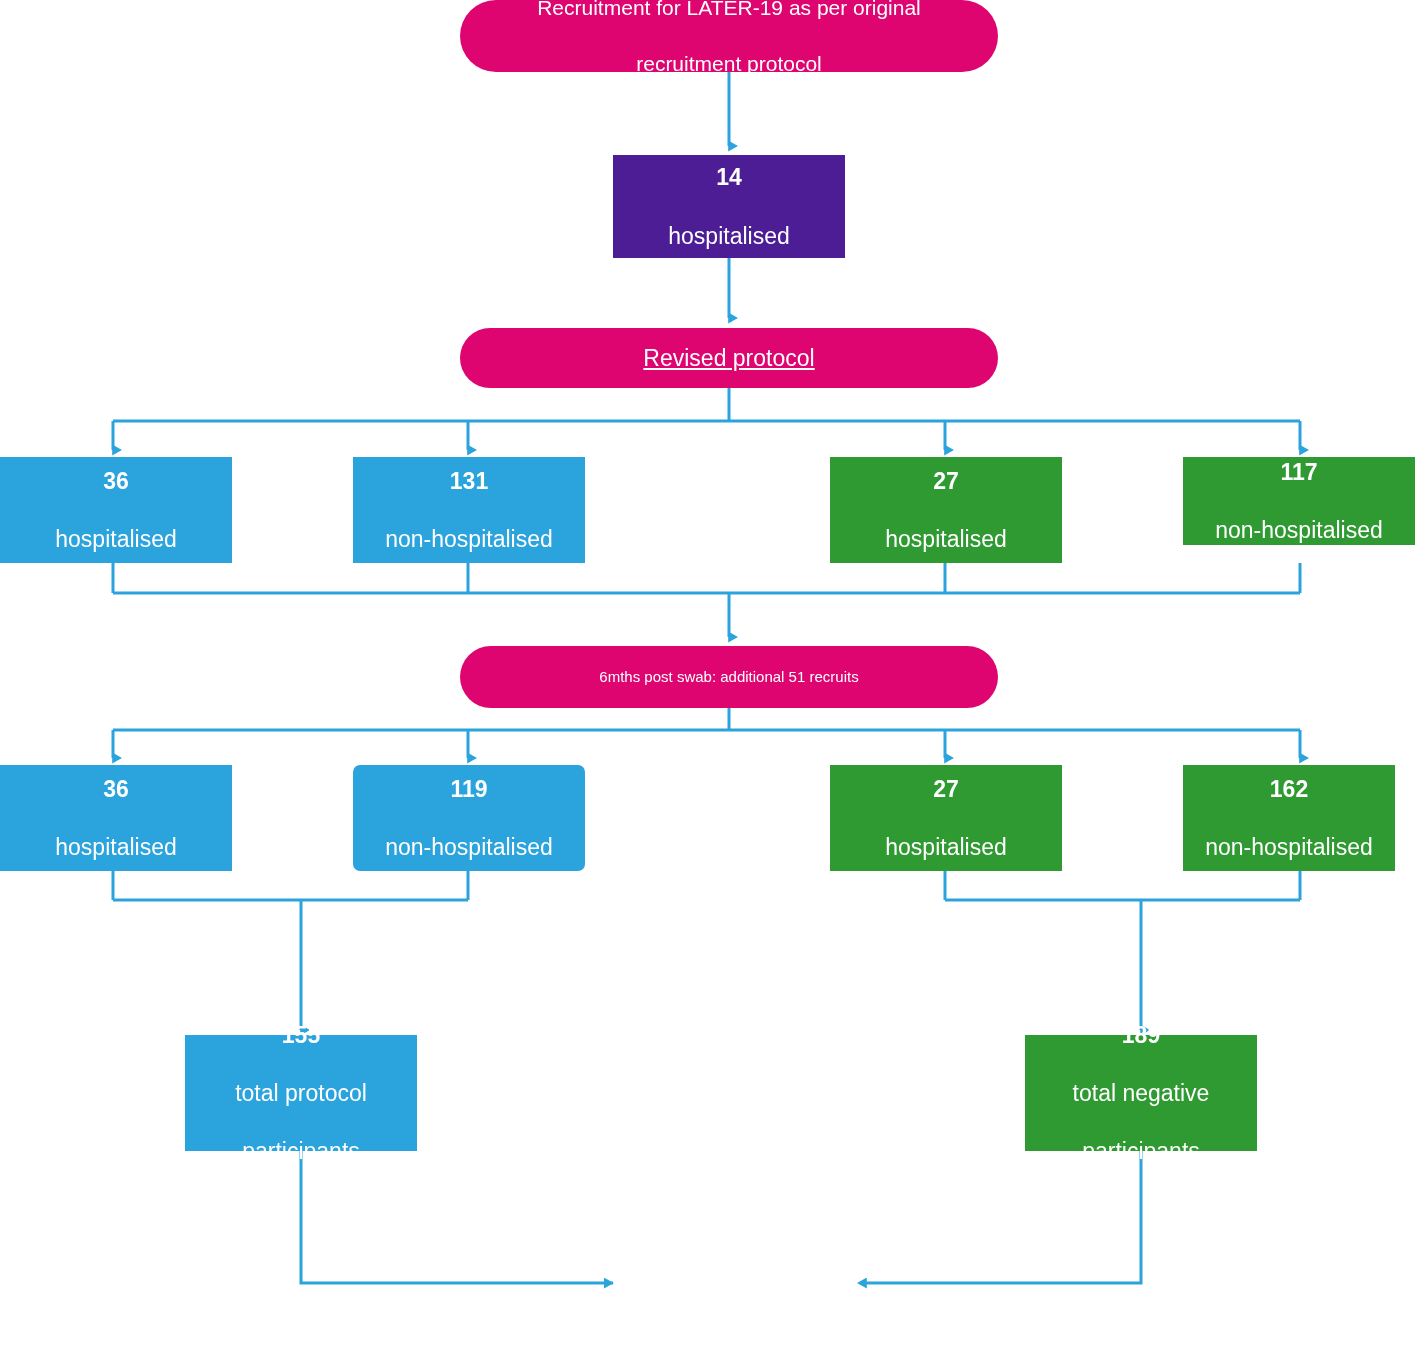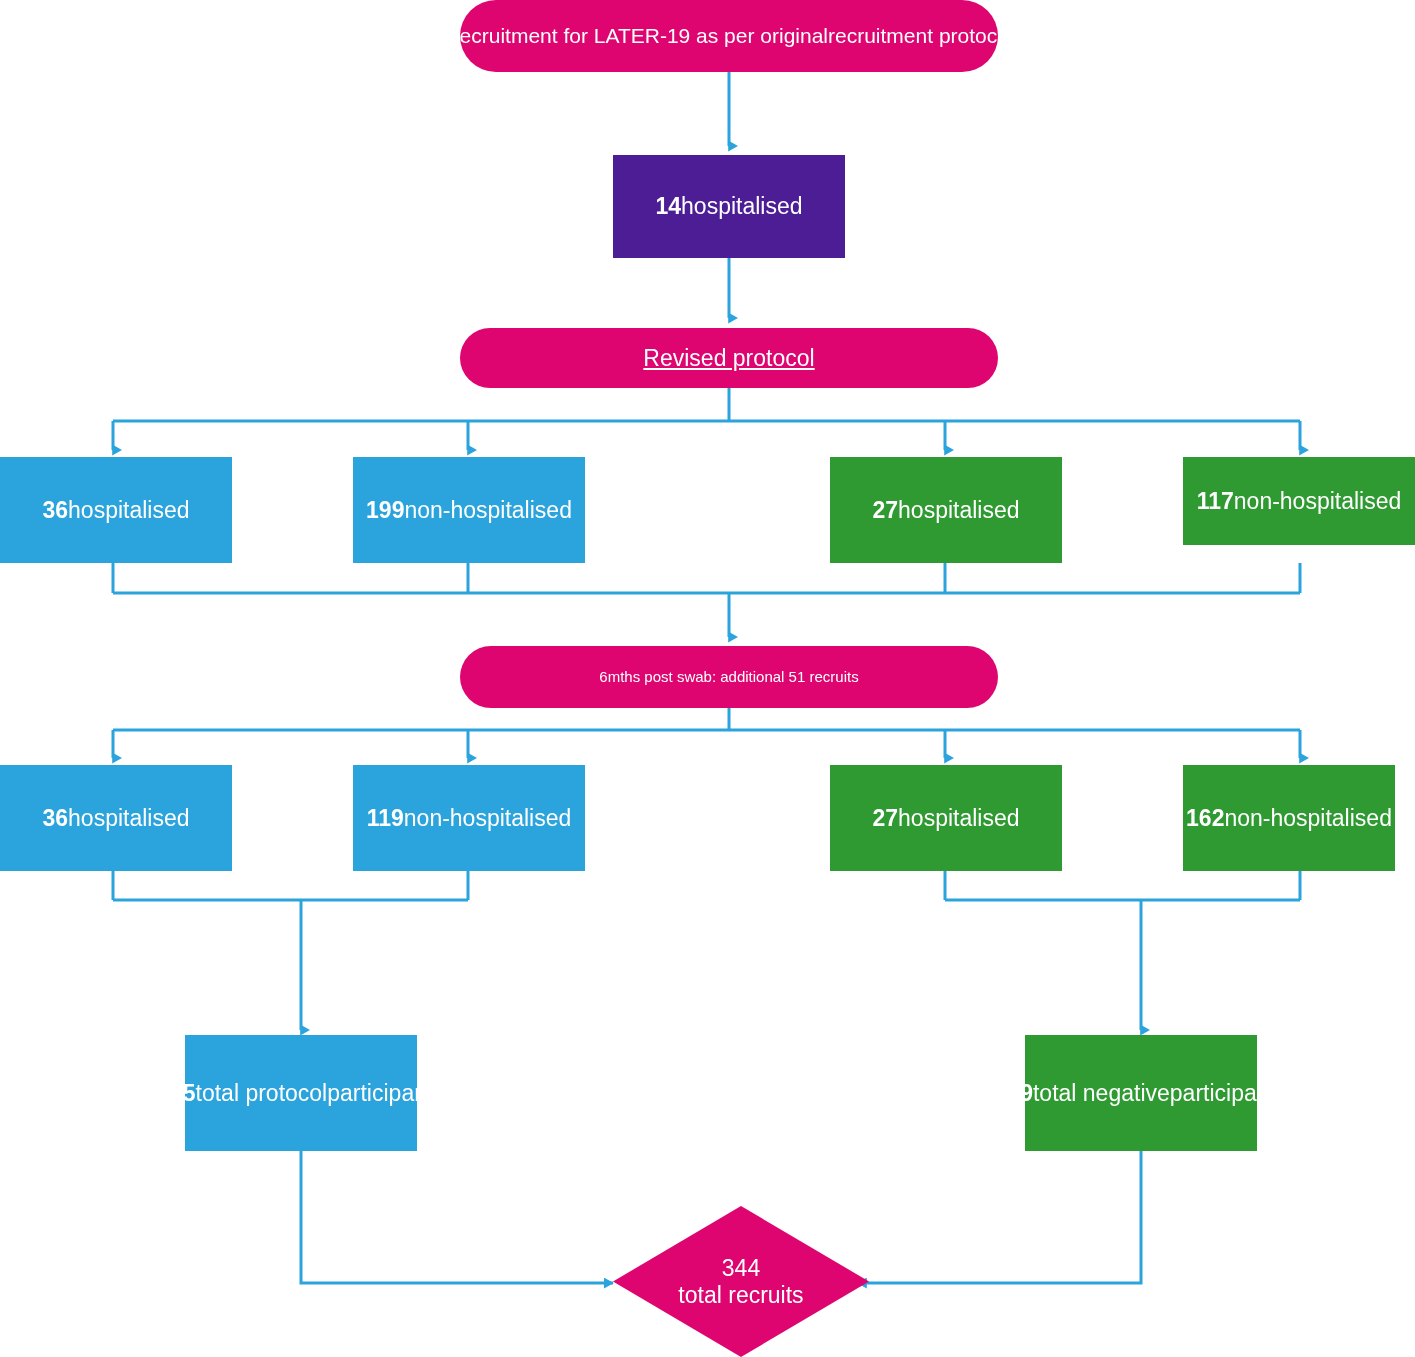--- a/index.html
+++ b/index.html
@@ -29,13 +29,14 @@
     position: absolute;
     box-sizing: border-box;
     display: flex;
-    flex-direction: row;
+    flex-direction: column;
     align-items: center;
     justify-content: center;
     color: #ffffff;
     text-align: center;
     line-height: 1.14;
     z-index: 2;
+    gap: 32px;
   }
   .node .ln {
     display: block;

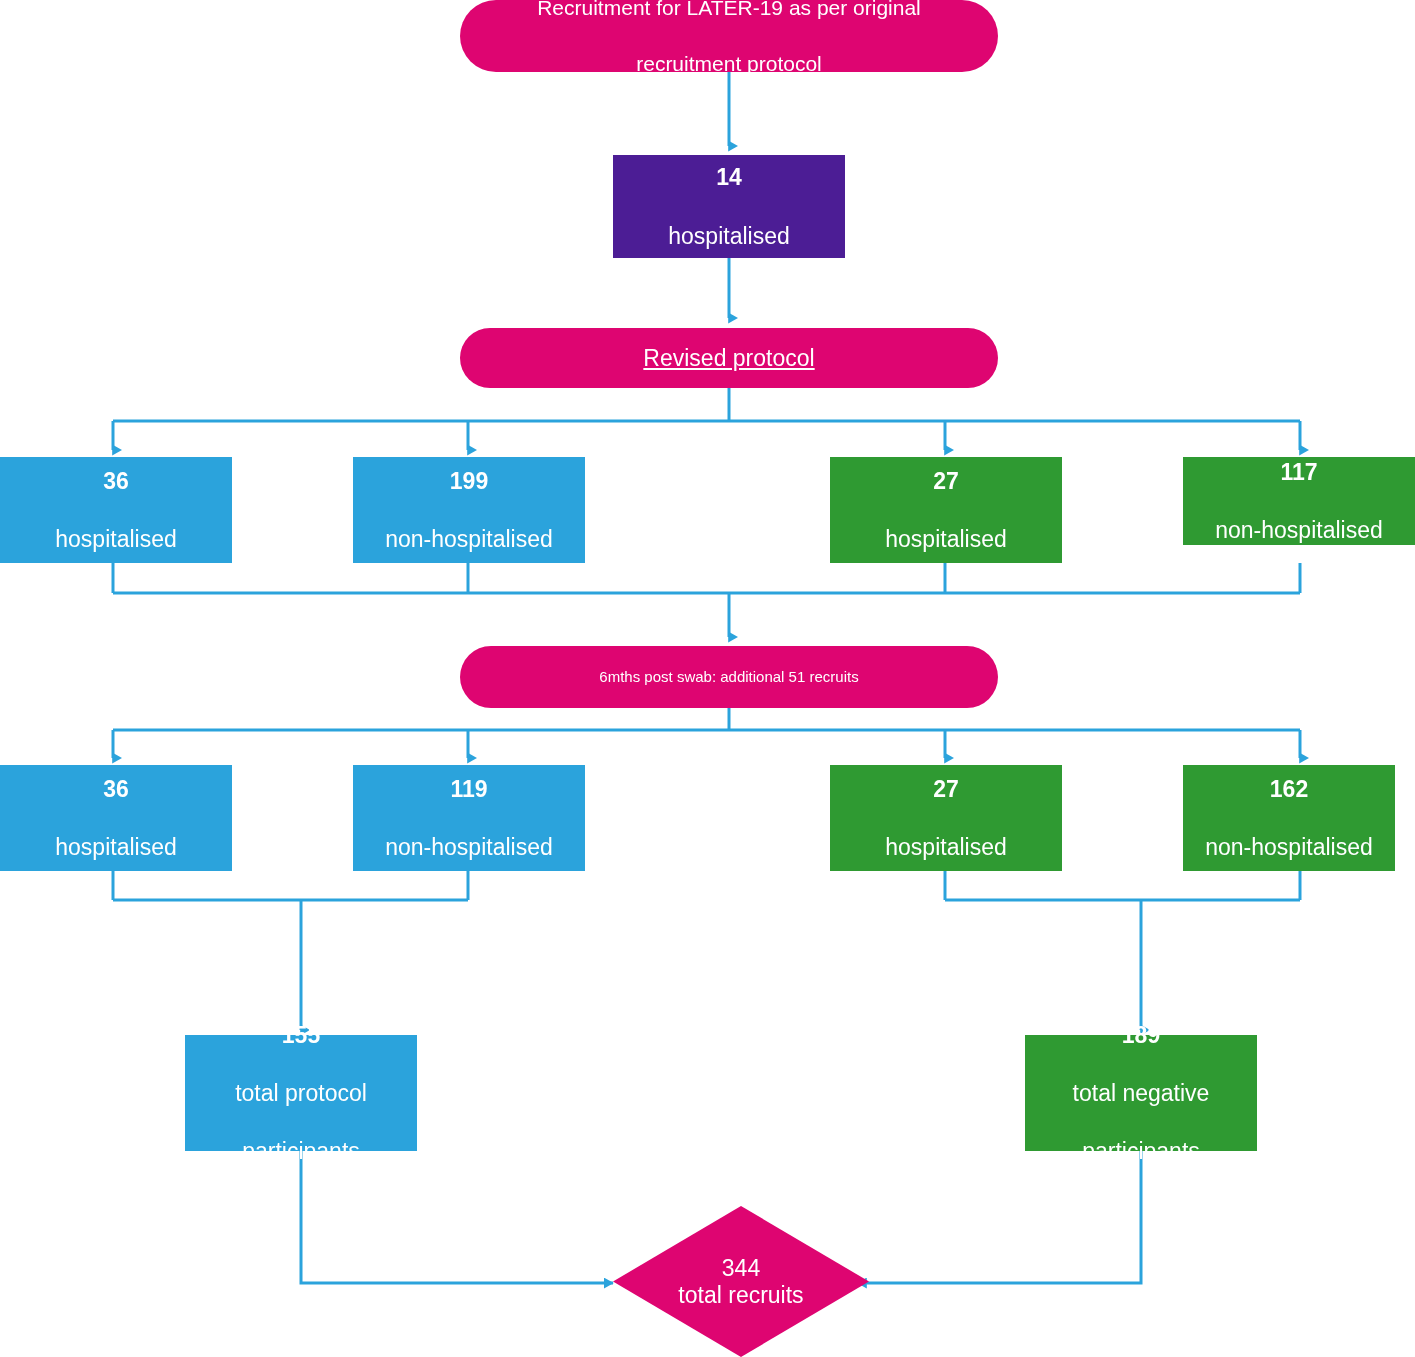--- a/index.html
+++ b/index.html
@@ -159,7 +159,7 @@
   </div>
 
   <div class="node rect" style="left:353px; top:457px; width:232px; height:106px; background:#2BA3DC; font-size:23px;">
-    <span class="ln bold">199</span>
+    <span class="ln bold">131</span>
     <span class="ln">non-hospitalised</span>
   </div>
 

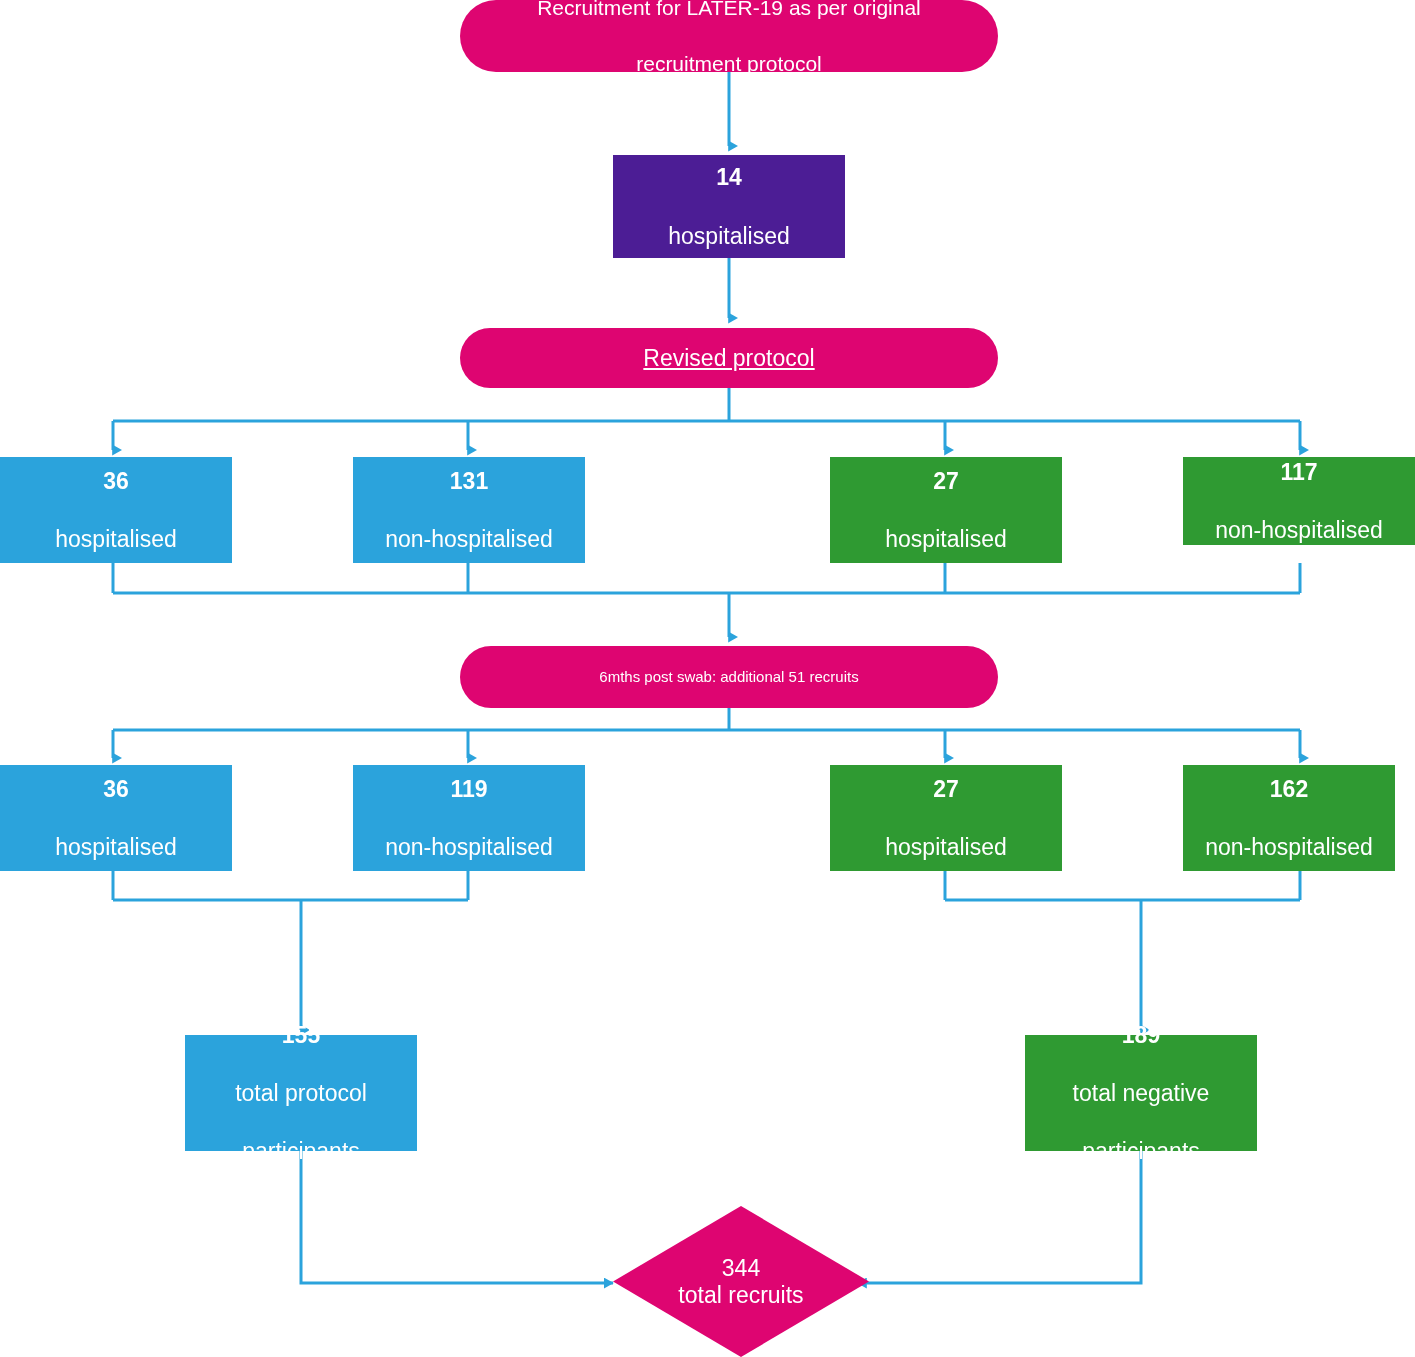--- a/index.html
+++ b/index.html
@@ -182,7 +182,7 @@
     <span class="ln">hospitalised</span>
   </div>
 
-  <div class="node rect" style="left:353px; top:765px; width:232px; height:106px; background:#2BA3DC; font-size:23px;">
+  <div class="node rect" style="left:353px; top:765px; width:232px; height:106px; background:#2BA3DC; font-size:23px;border-radius:7px;">
     <span class="ln bold">119</span>
     <span class="ln">non-hospitalised</span>
   </div>

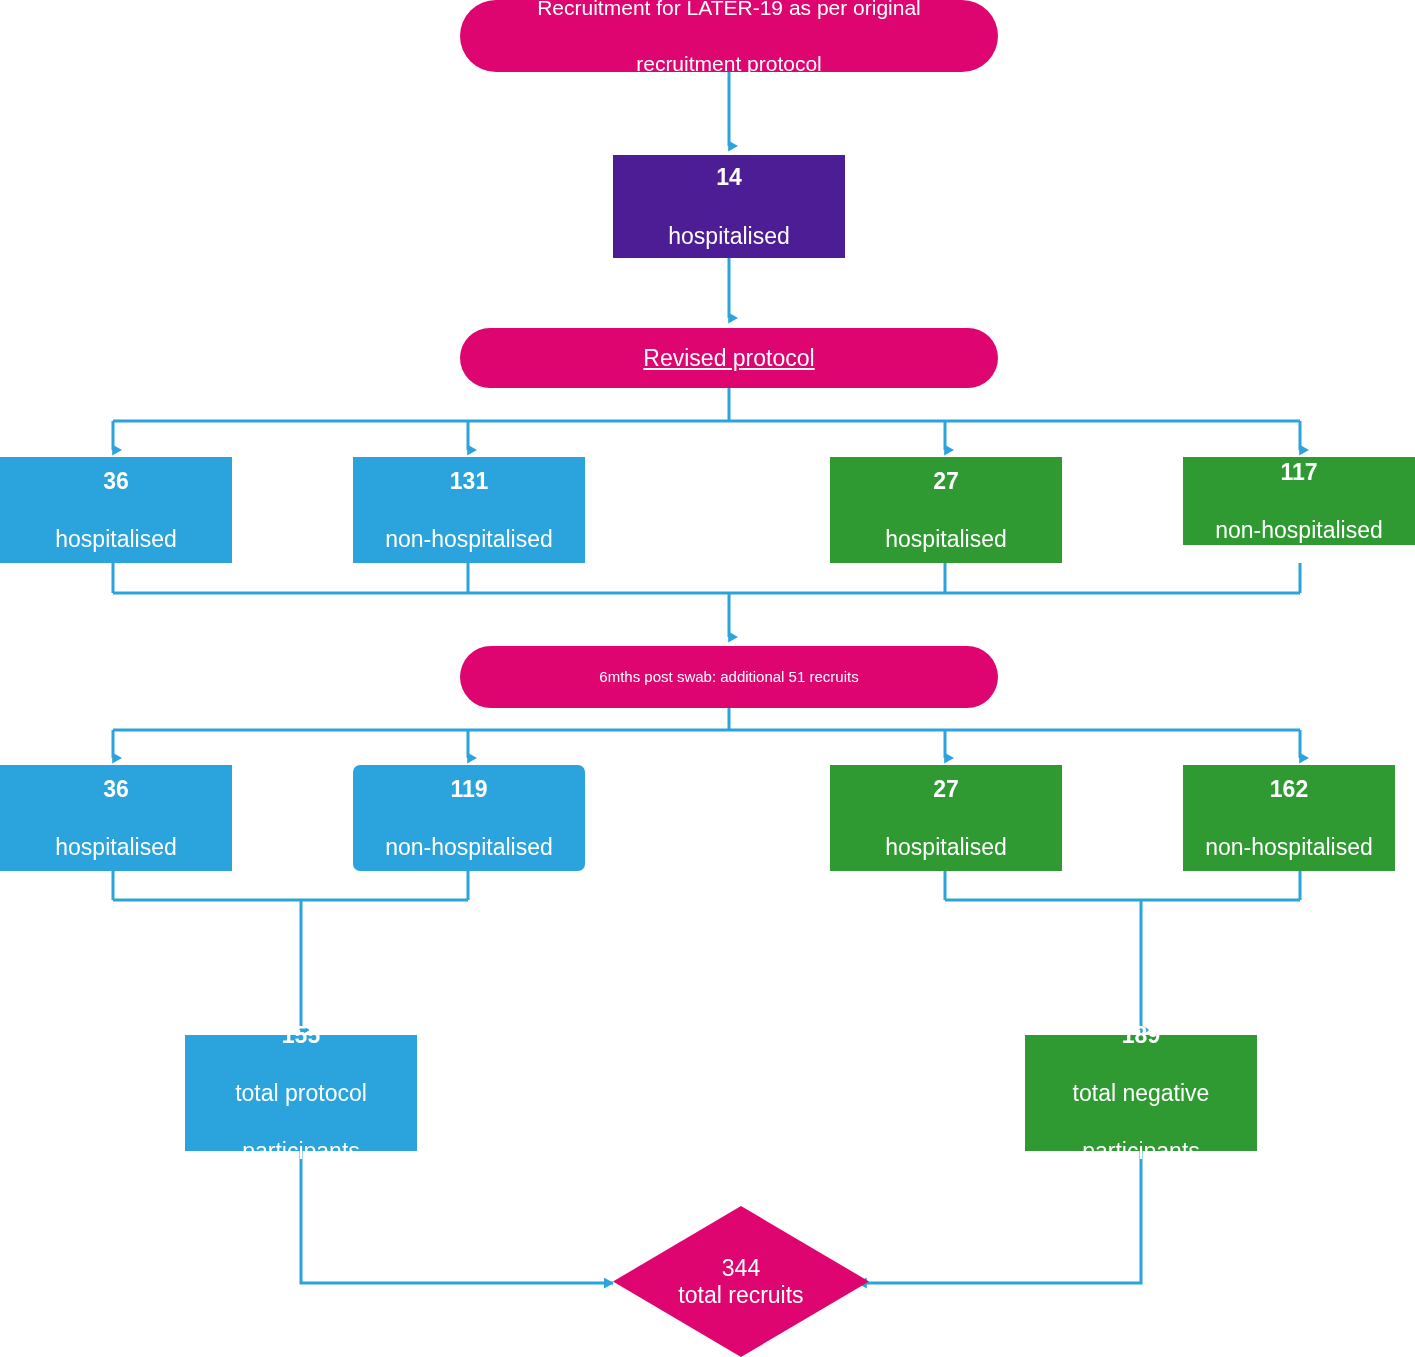--- a/index.html
+++ b/index.html
@@ -209,15 +209,6 @@
     <span class="ln">participants</span>
   </div>
 
-  <div class="diamond-wrap" style="left:613px; top:1206px; width:256px; height:151px;">
-    <svg class="diamond-shape" viewBox="0 0 256 151" preserveAspectRatio="none" xmlns="http://www.w3.org/2000/svg">
-      <polygon points="128,0 256,75.5 128,151 0,75.5" fill="#DE0571"></polygon>
-    </svg>
-    <div class="diamond-label" style="font-size:23px;">
-      <span class="ln bold">344</span>
-      <span class="ln">total recruits</span>
-    </div>
-  </div>
 
 </div>
 

